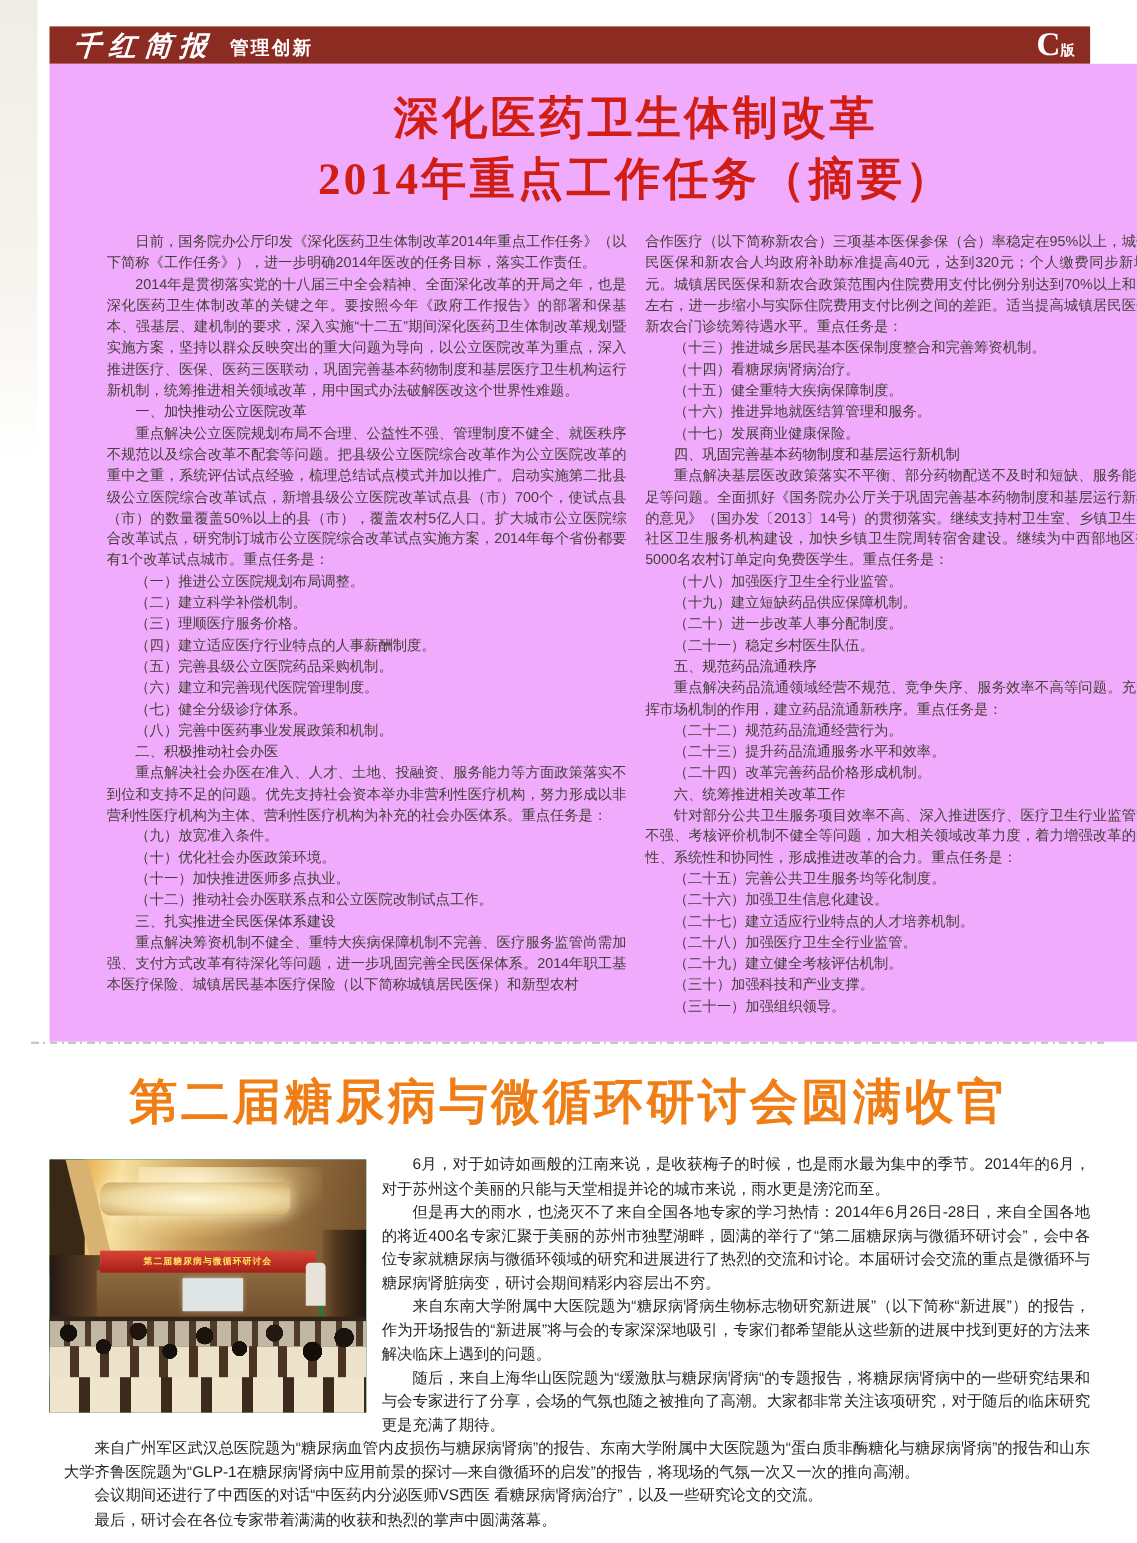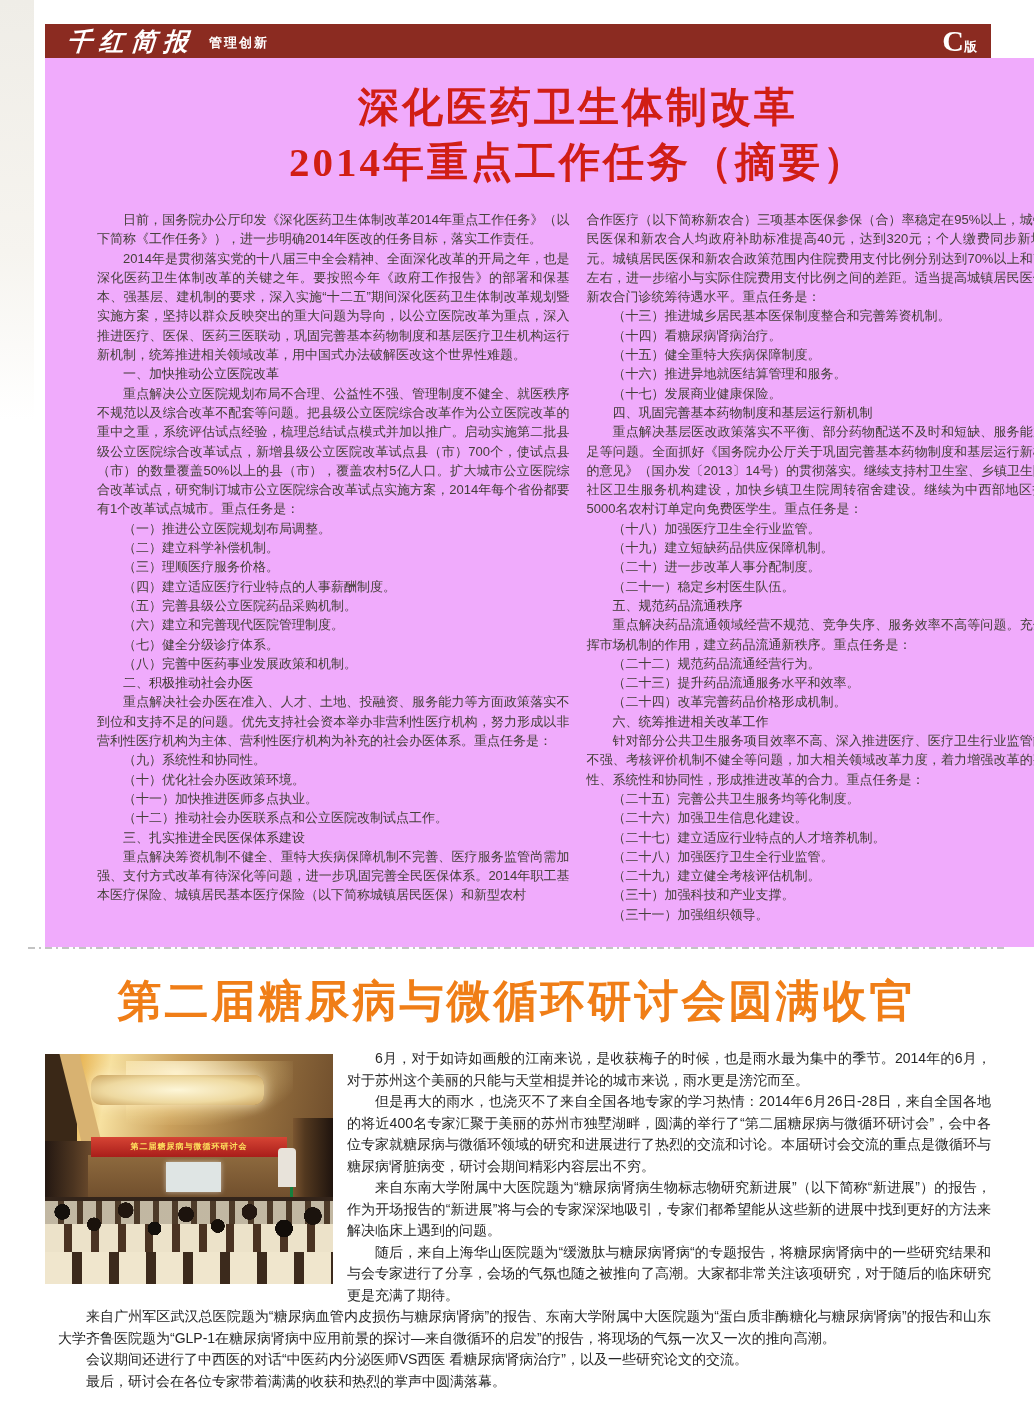--- a/index.html
+++ b/index.html
@@ -13,7 +13,7 @@
         background:#8b2b21;display:flex;align-items:center;color:#fff;}
   .brand{font-family:"Liberation Serif","DejaVu Serif",serif;font-style:italic;font-weight:bold;
         font-size:25px;letter-spacing:7px;padding-left:22px;transform:skewX(-4deg);}
-  .tagline{font-size:13px;font-weight:bold;margin-left:14px;letter-spacing:2px;padding-top:4px;}
+  .tagline{font-size:17px;font-weight:bold;margin-left:14px;letter-spacing:2px;padding-top:4px;}
   .edition{margin-left:auto;padding-right:14px;display:flex;align-items:baseline;}
   .edition-big{font-family:"Liberation Serif","DejaVu Serif",serif;font-size:30px;font-weight:bold;}
   .edition-small{font-size:13px;font-weight:bold;}

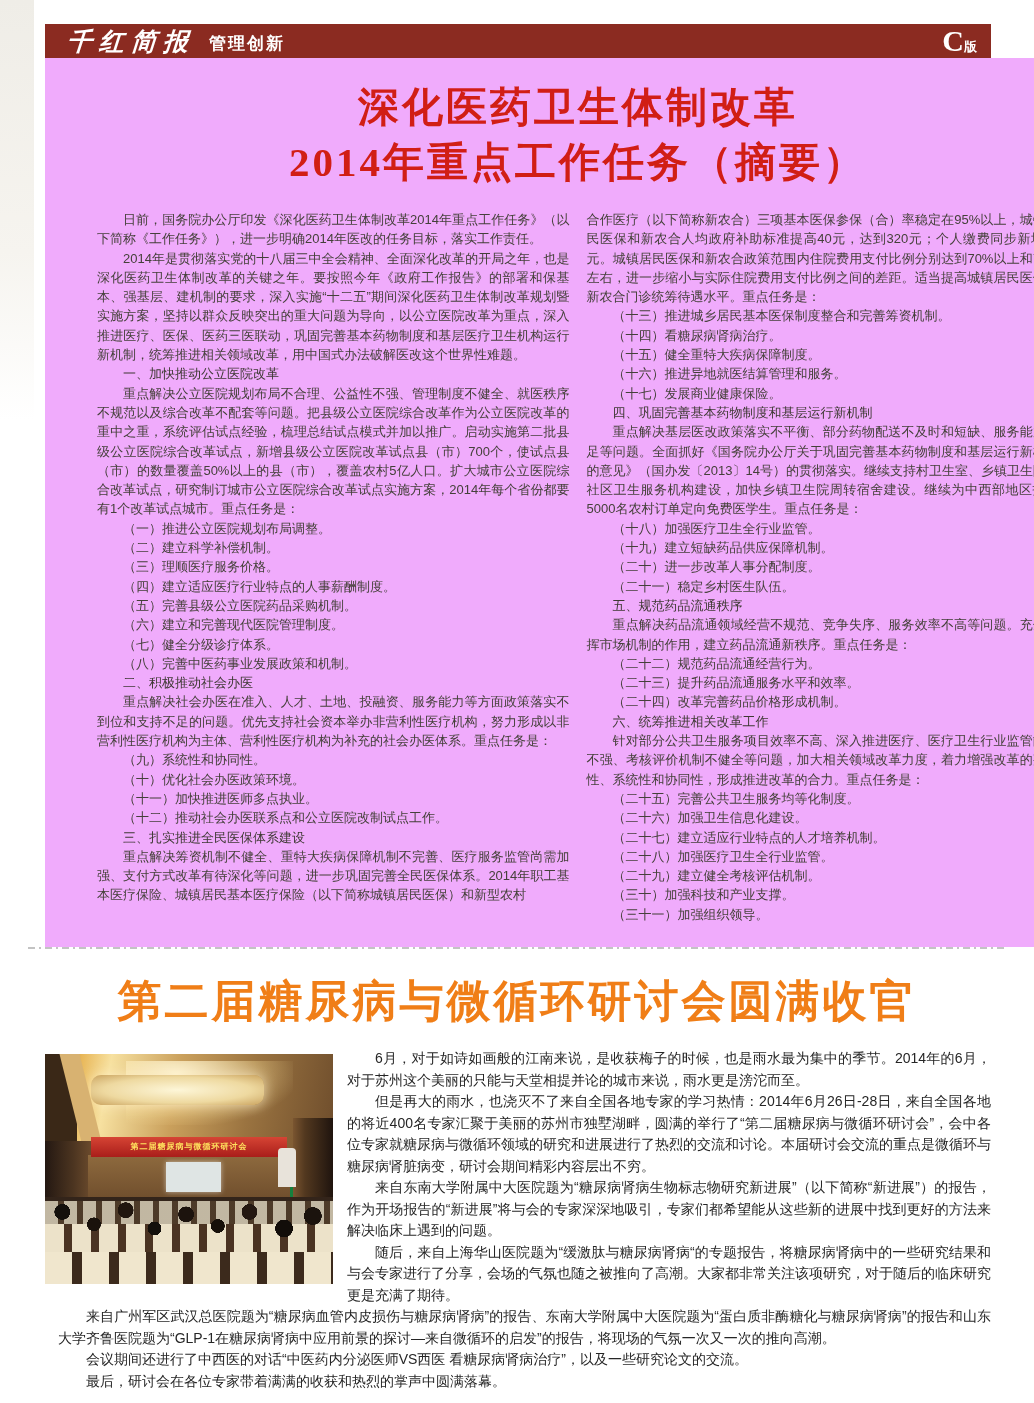--- a/index.html
+++ b/index.html
@@ -119,7 +119,7 @@
           <p class="blk item">（八）完善中医药事业发展政策和机制。</p>
           <p class="blk heading">二、积极推动社会办医</p>
           <p class="blk para">重点解决社会办医在准入、人才、土地、投融资、服务能力等方面政策落实不到位和支持不足的问题。优先支持社会资本举办非营利性医疗机构，努力形成以非营利性医疗机构为主体、营利性医疗机构为补充的社会办医体系。重点任务是：</p>
-          <p class="blk item">（九）系统性和协同性。</p>
+          <p class="blk item">（九）放宽准入条件。</p>
           <p class="blk item">（十）优化社会办医政策环境。</p>
           <p class="blk item">（十一）加快推进医师多点执业。</p>
           <p class="blk item">（十二）推动社会办医联系点和公立医院改制试点工作。</p>

